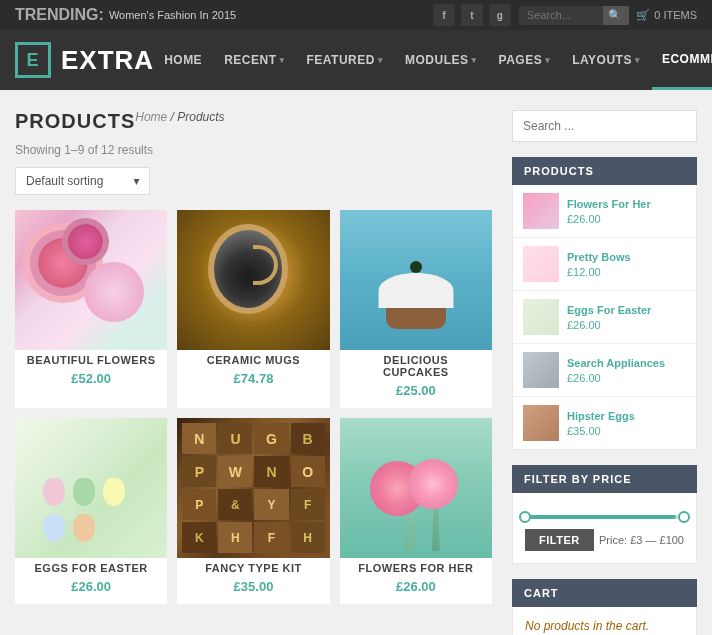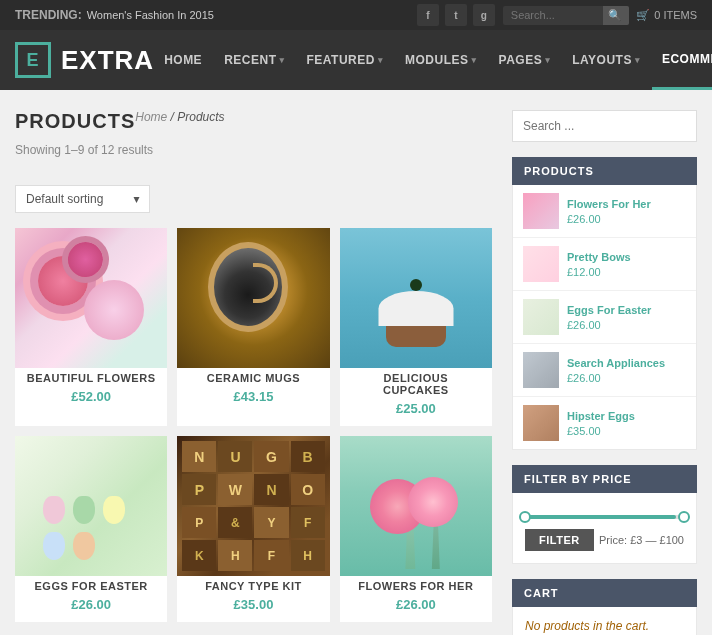--- a/index.html
+++ b/index.html
@@ -17,7 +17,7 @@
       height: 30px;
     }
     .trending { display: flex; align-items: center; gap: 5px; }
-    .trending-label { color: #aaa; text-transform: uppercase; font-size: 12px; font-weight: bold; text-align: center; }
+    .trending-label { color: #aaa; text-transform: uppercase; font-size: 16px; font-weight: bold; text-align: center; }
     .trending-value { color: #ccc; }
     .top-bar-right { display: flex; align-items: center; gap: 8px; }
     .social-icons { display: flex; gap: 6px; }

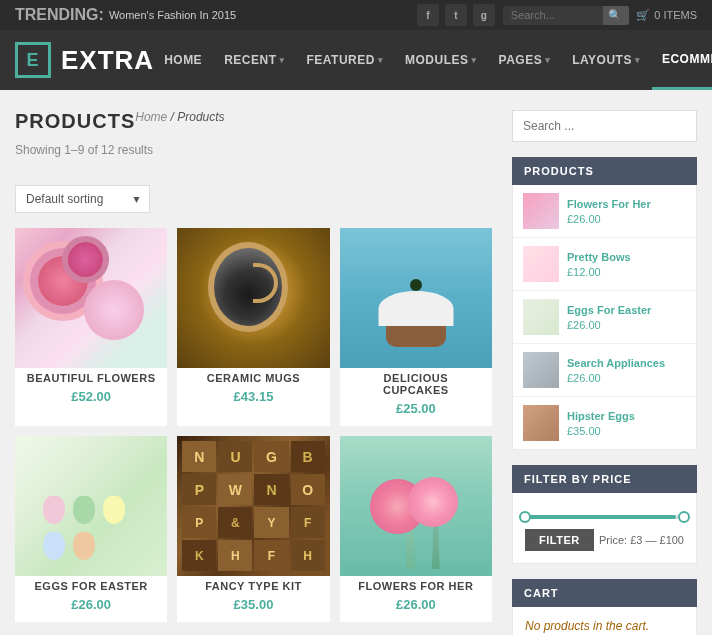--- a/index.html
+++ b/index.html
@@ -41,7 +41,7 @@
       padding: 3px 8px;
       font-size: 11px;
       outline: none;
-      width: 100px;
+      width: 84px;
     }
     .search-bar-top button {
       background: #555;

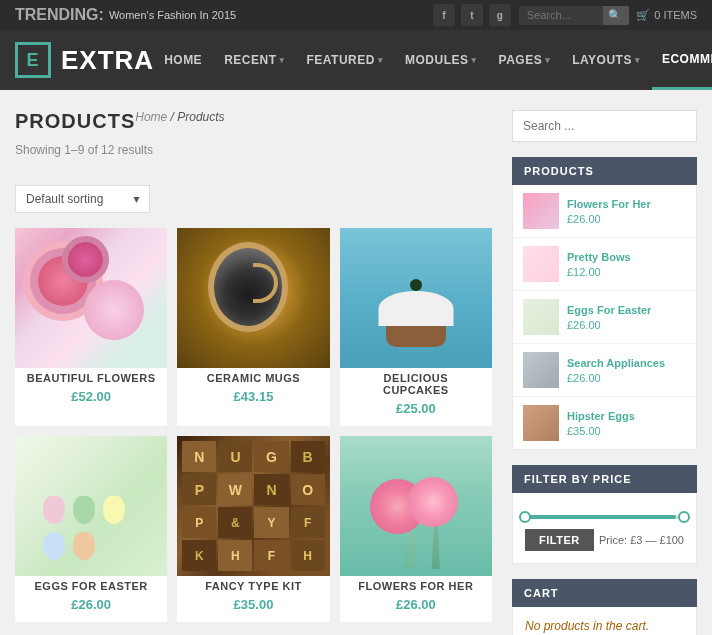--- a/index.html
+++ b/index.html
@@ -114,7 +114,7 @@
       margin-bottom: 5px;
       letter-spacing: 1px;
     }
-    .results-info { font-size: 12px; color: #888; margin-bottom: 28px; }
+    .results-info { font-size: 12px; color: #888; margin-bottom: 10px; }
 
     
     .sorting-bar {

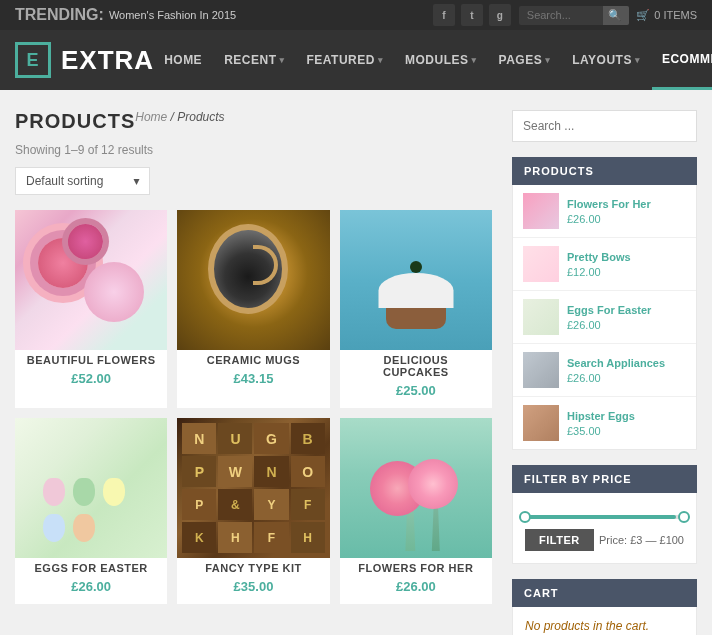--- a/index.html
+++ b/index.html
@@ -403,7 +403,7 @@
         </div>
         <div class="product-info">
           <div class="product-name">CERAMIC MUGS</div>
-          <div class="product-price">£43.15</div>
+          <div class="product-price">£74.78</div>
         </div>
       </div>
 

